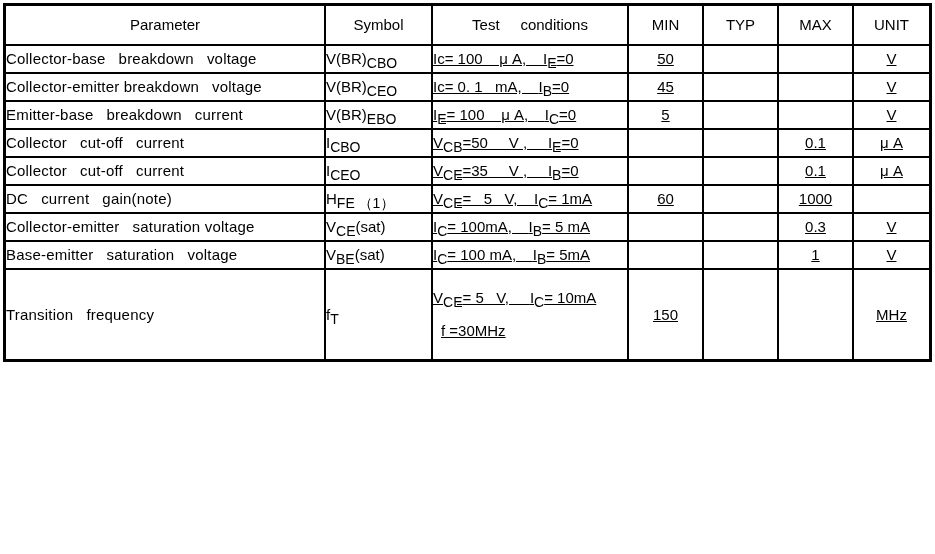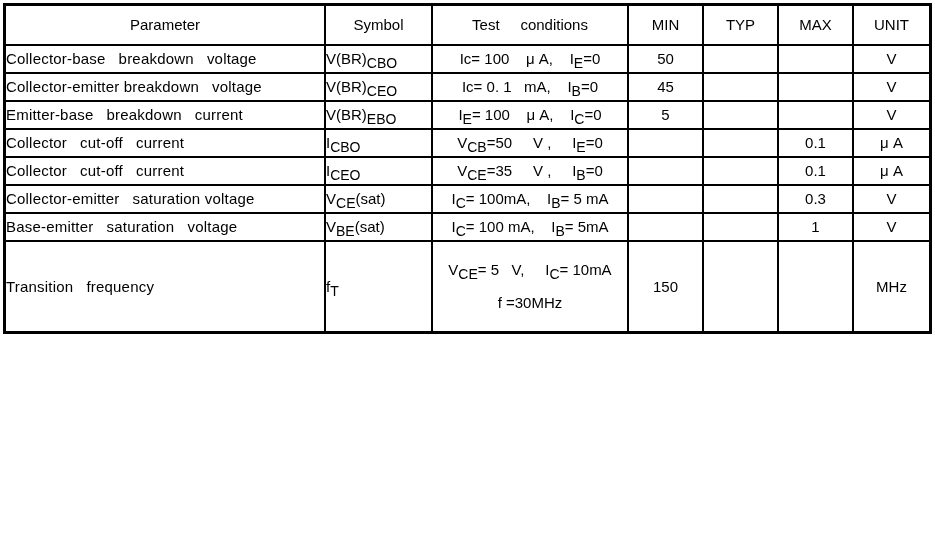--- a/index.html
+++ b/index.html
@@ -45,7 +45,7 @@
   th.c-sym  { width: 105px; }
   td.c-sym  { text-align: left; padding-left: 12px; }
   th.c-cond { width: 194px; }
-  td.c-cond { text-align: center; padding-left: 9px; }
+  td.c-cond { text-align: left; padding-left: 9px; text-decoration: underline; }
   th.c-min, th.c-typ, th.c-max { width: 73px; }
   th.c-unit { width: 75px; }
   td.c-min, td.c-typ, td.c-max, td.c-unit { text-align: center; }

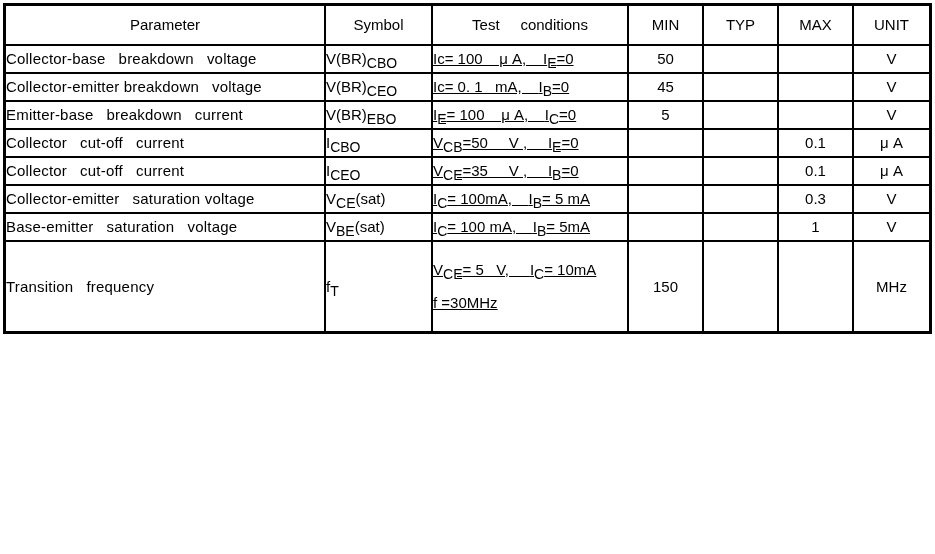--- a/index.html
+++ b/index.html
@@ -48,7 +48,7 @@
   td.c-cond { text-align: left; padding-left: 9px; text-decoration: underline; }
   th.c-min, th.c-typ, th.c-max { width: 73px; }
   th.c-unit { width: 75px; }
-  td.c-min, td.c-typ, td.c-max, td.c-unit { text-align: center; }
+  td.c-min, td.c-typ, td.c-max, td.c-unit { text-align: center; text-decoration: underline; }
 
   th { text-align: center; white-space: pre-wrap; }
   th.c-param { font-weight: bold; }

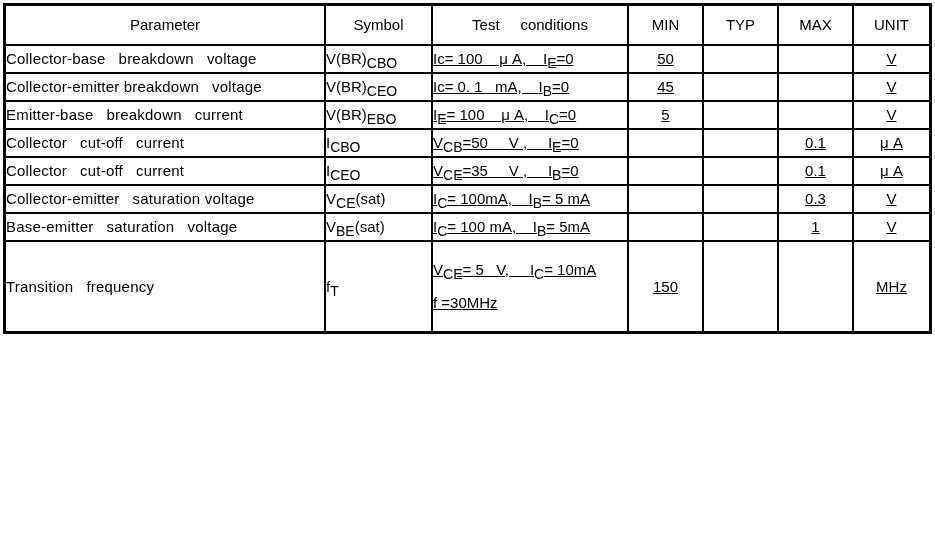--- a/index.html
+++ b/index.html
@@ -147,6 +147,19 @@
         <td class="c-unit">μ A</td>
       </tr>
       <tr class="r">
+        <td class="c-param">DC   current   gain(note)</td>
+        <td class="c-sym rich">
+            <div class="line"><span>H</span><sub>FE （1）</sub></div>
+          </td>
+        <td class="c-cond rich">
+            <div class="line"><span>V</span><sub>CE</sub><span>=   5   V,    </span><span>I</span><sub>C</sub><span>= 1mA</span></div>
+          </td>
+        <td class="c-min">60</td>
+        <td class="c-typ"></td>
+        <td class="c-max">1000</td>
+        <td class="c-unit"></td>
+      </tr>
+      <tr class="r">
         <td class="c-param">Collector-emitter   saturation voltage</td>
         <td class="c-sym rich">
             <div class="line"><span>V</span><sub>CE</sub><span>(sat)</span></div>

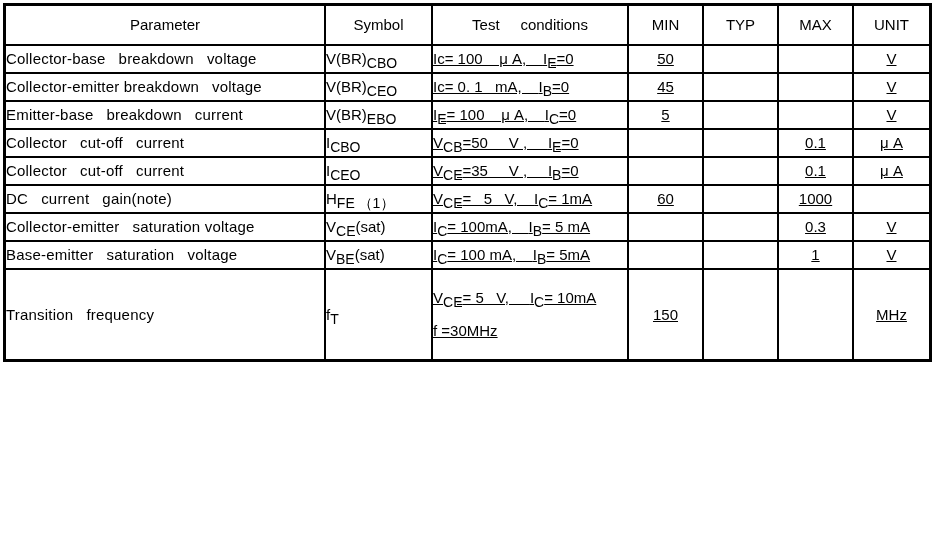--- a/index.html
+++ b/index.html
@@ -54,7 +54,7 @@
   th.c-param { font-weight: bold; }
 
   .rich .line { white-space: pre-wrap; }
-  .rich .line + .line { margin-top: 16px; }
+  .rich .line + .line { margin-top: 16px; padding-left: 8px; }
   sub {
     font-size: 14px;
     line-height: 0;

